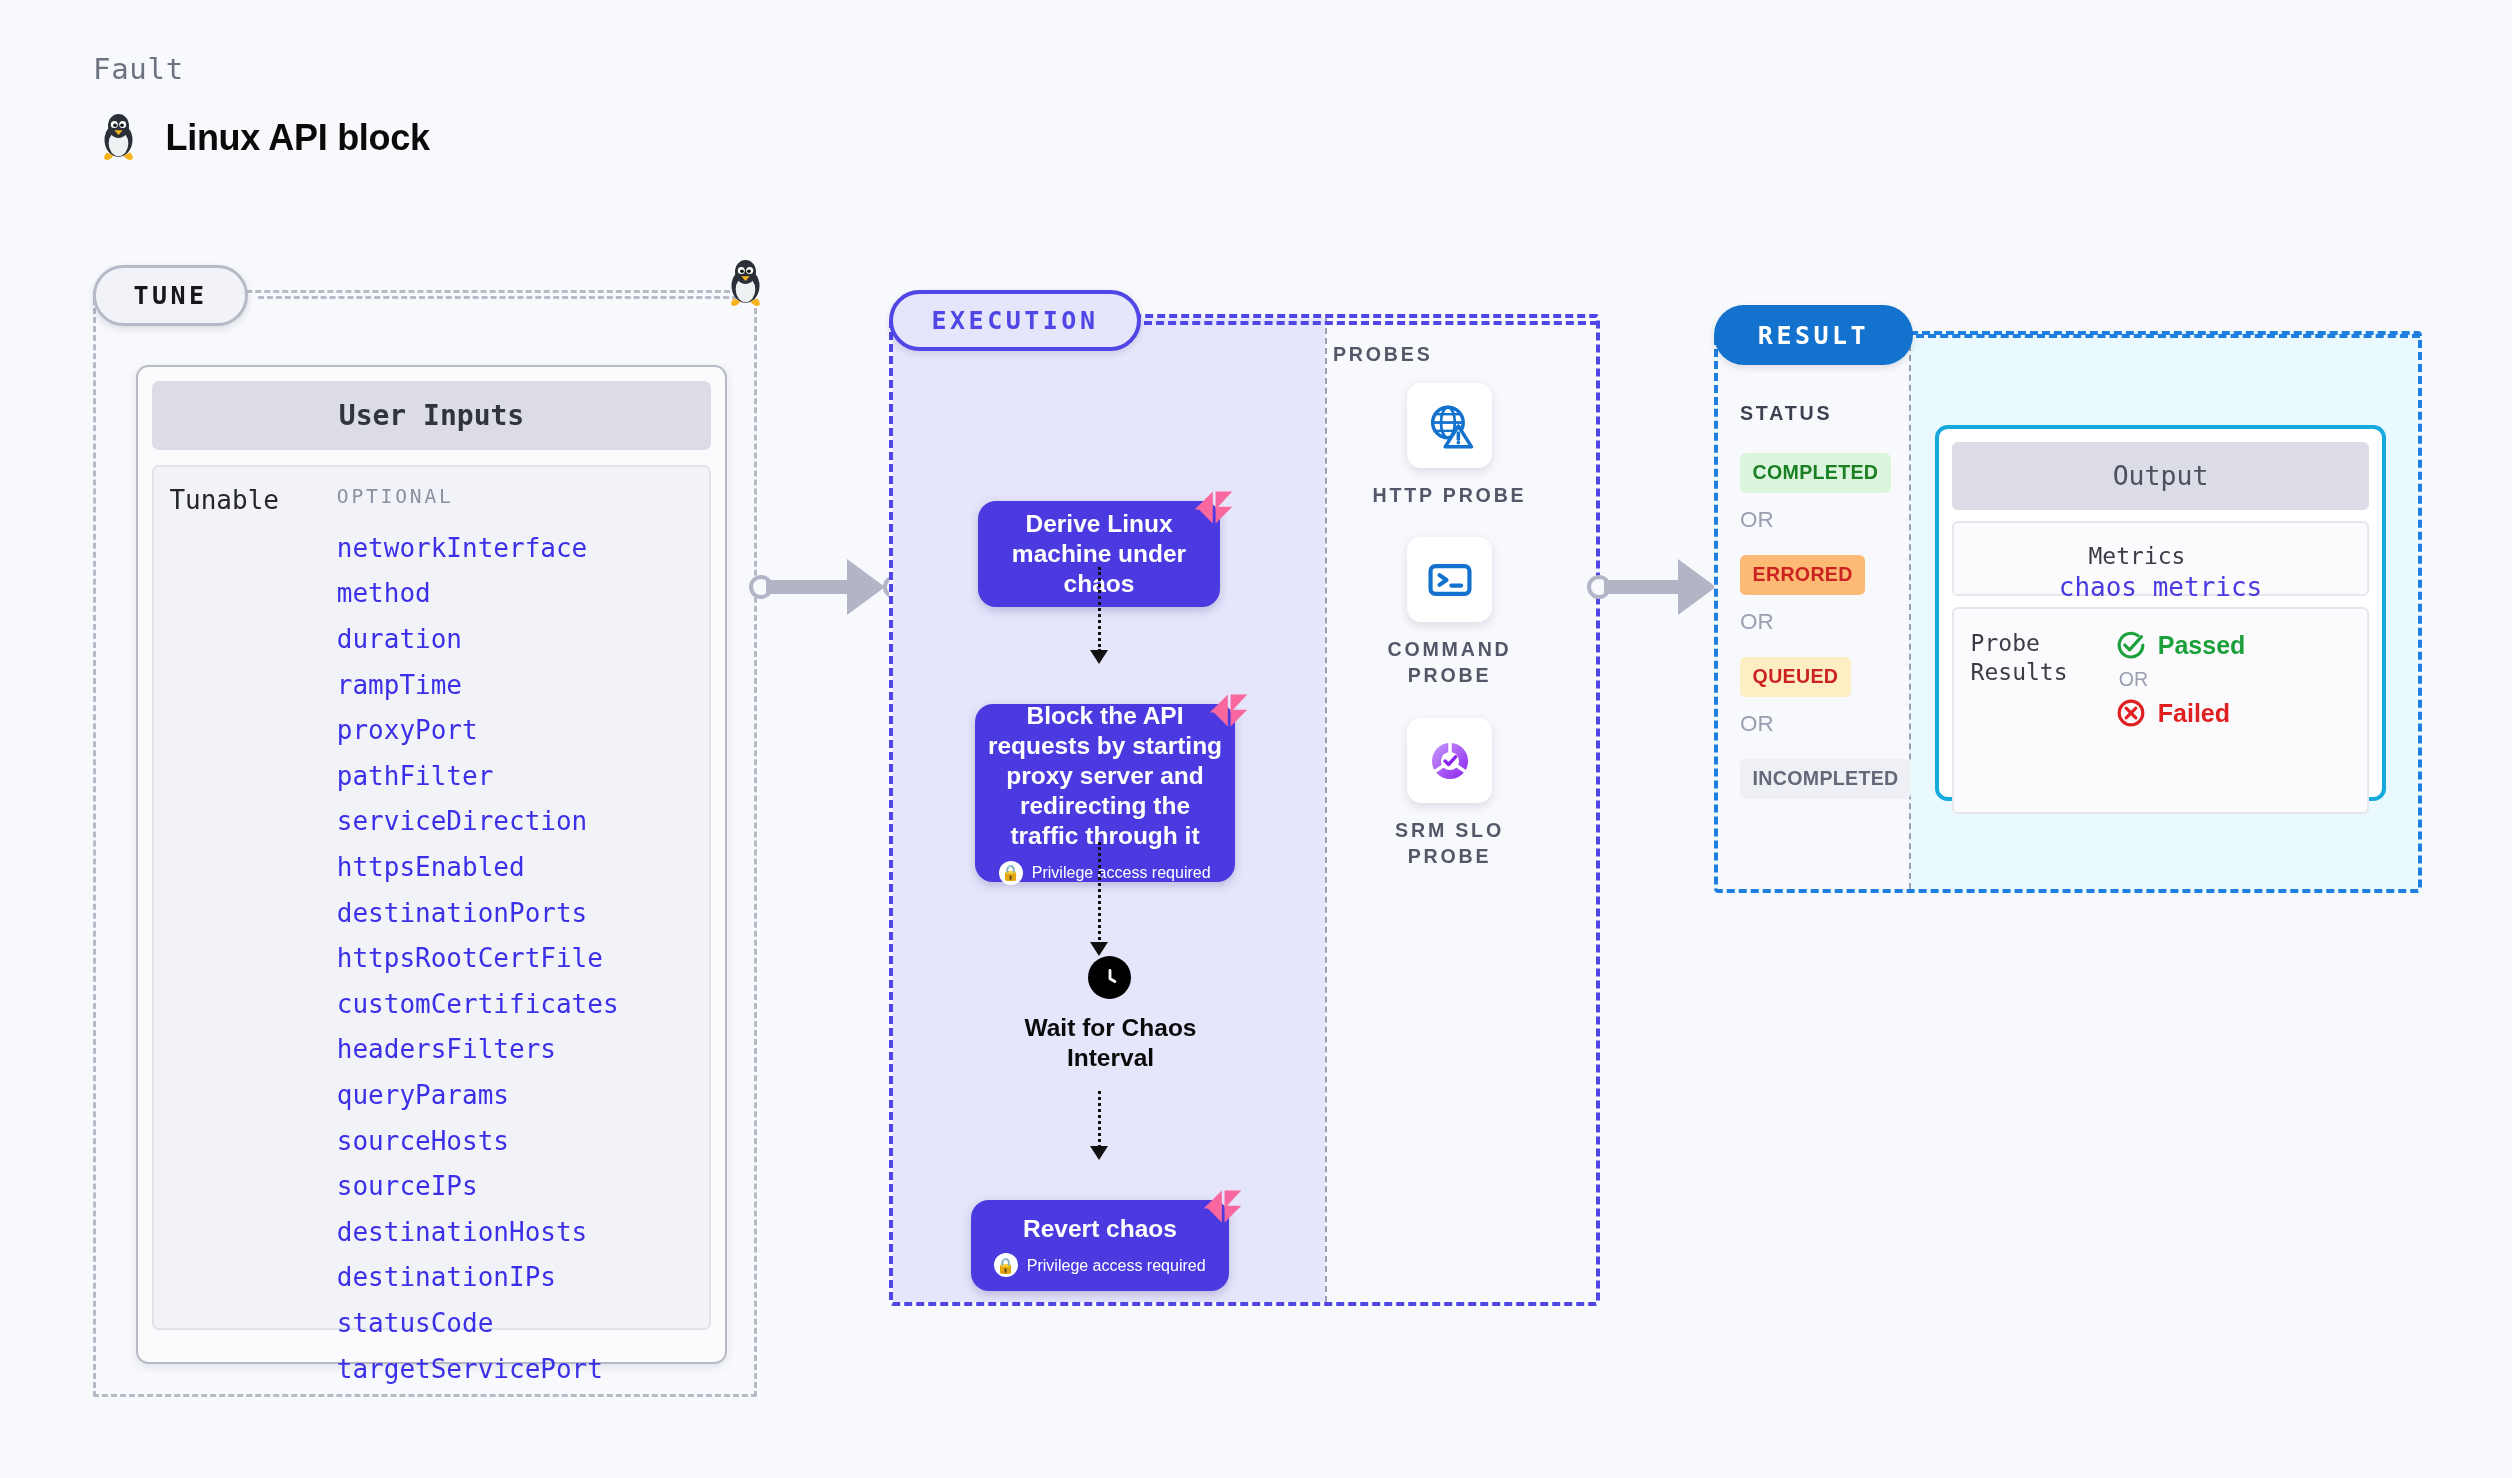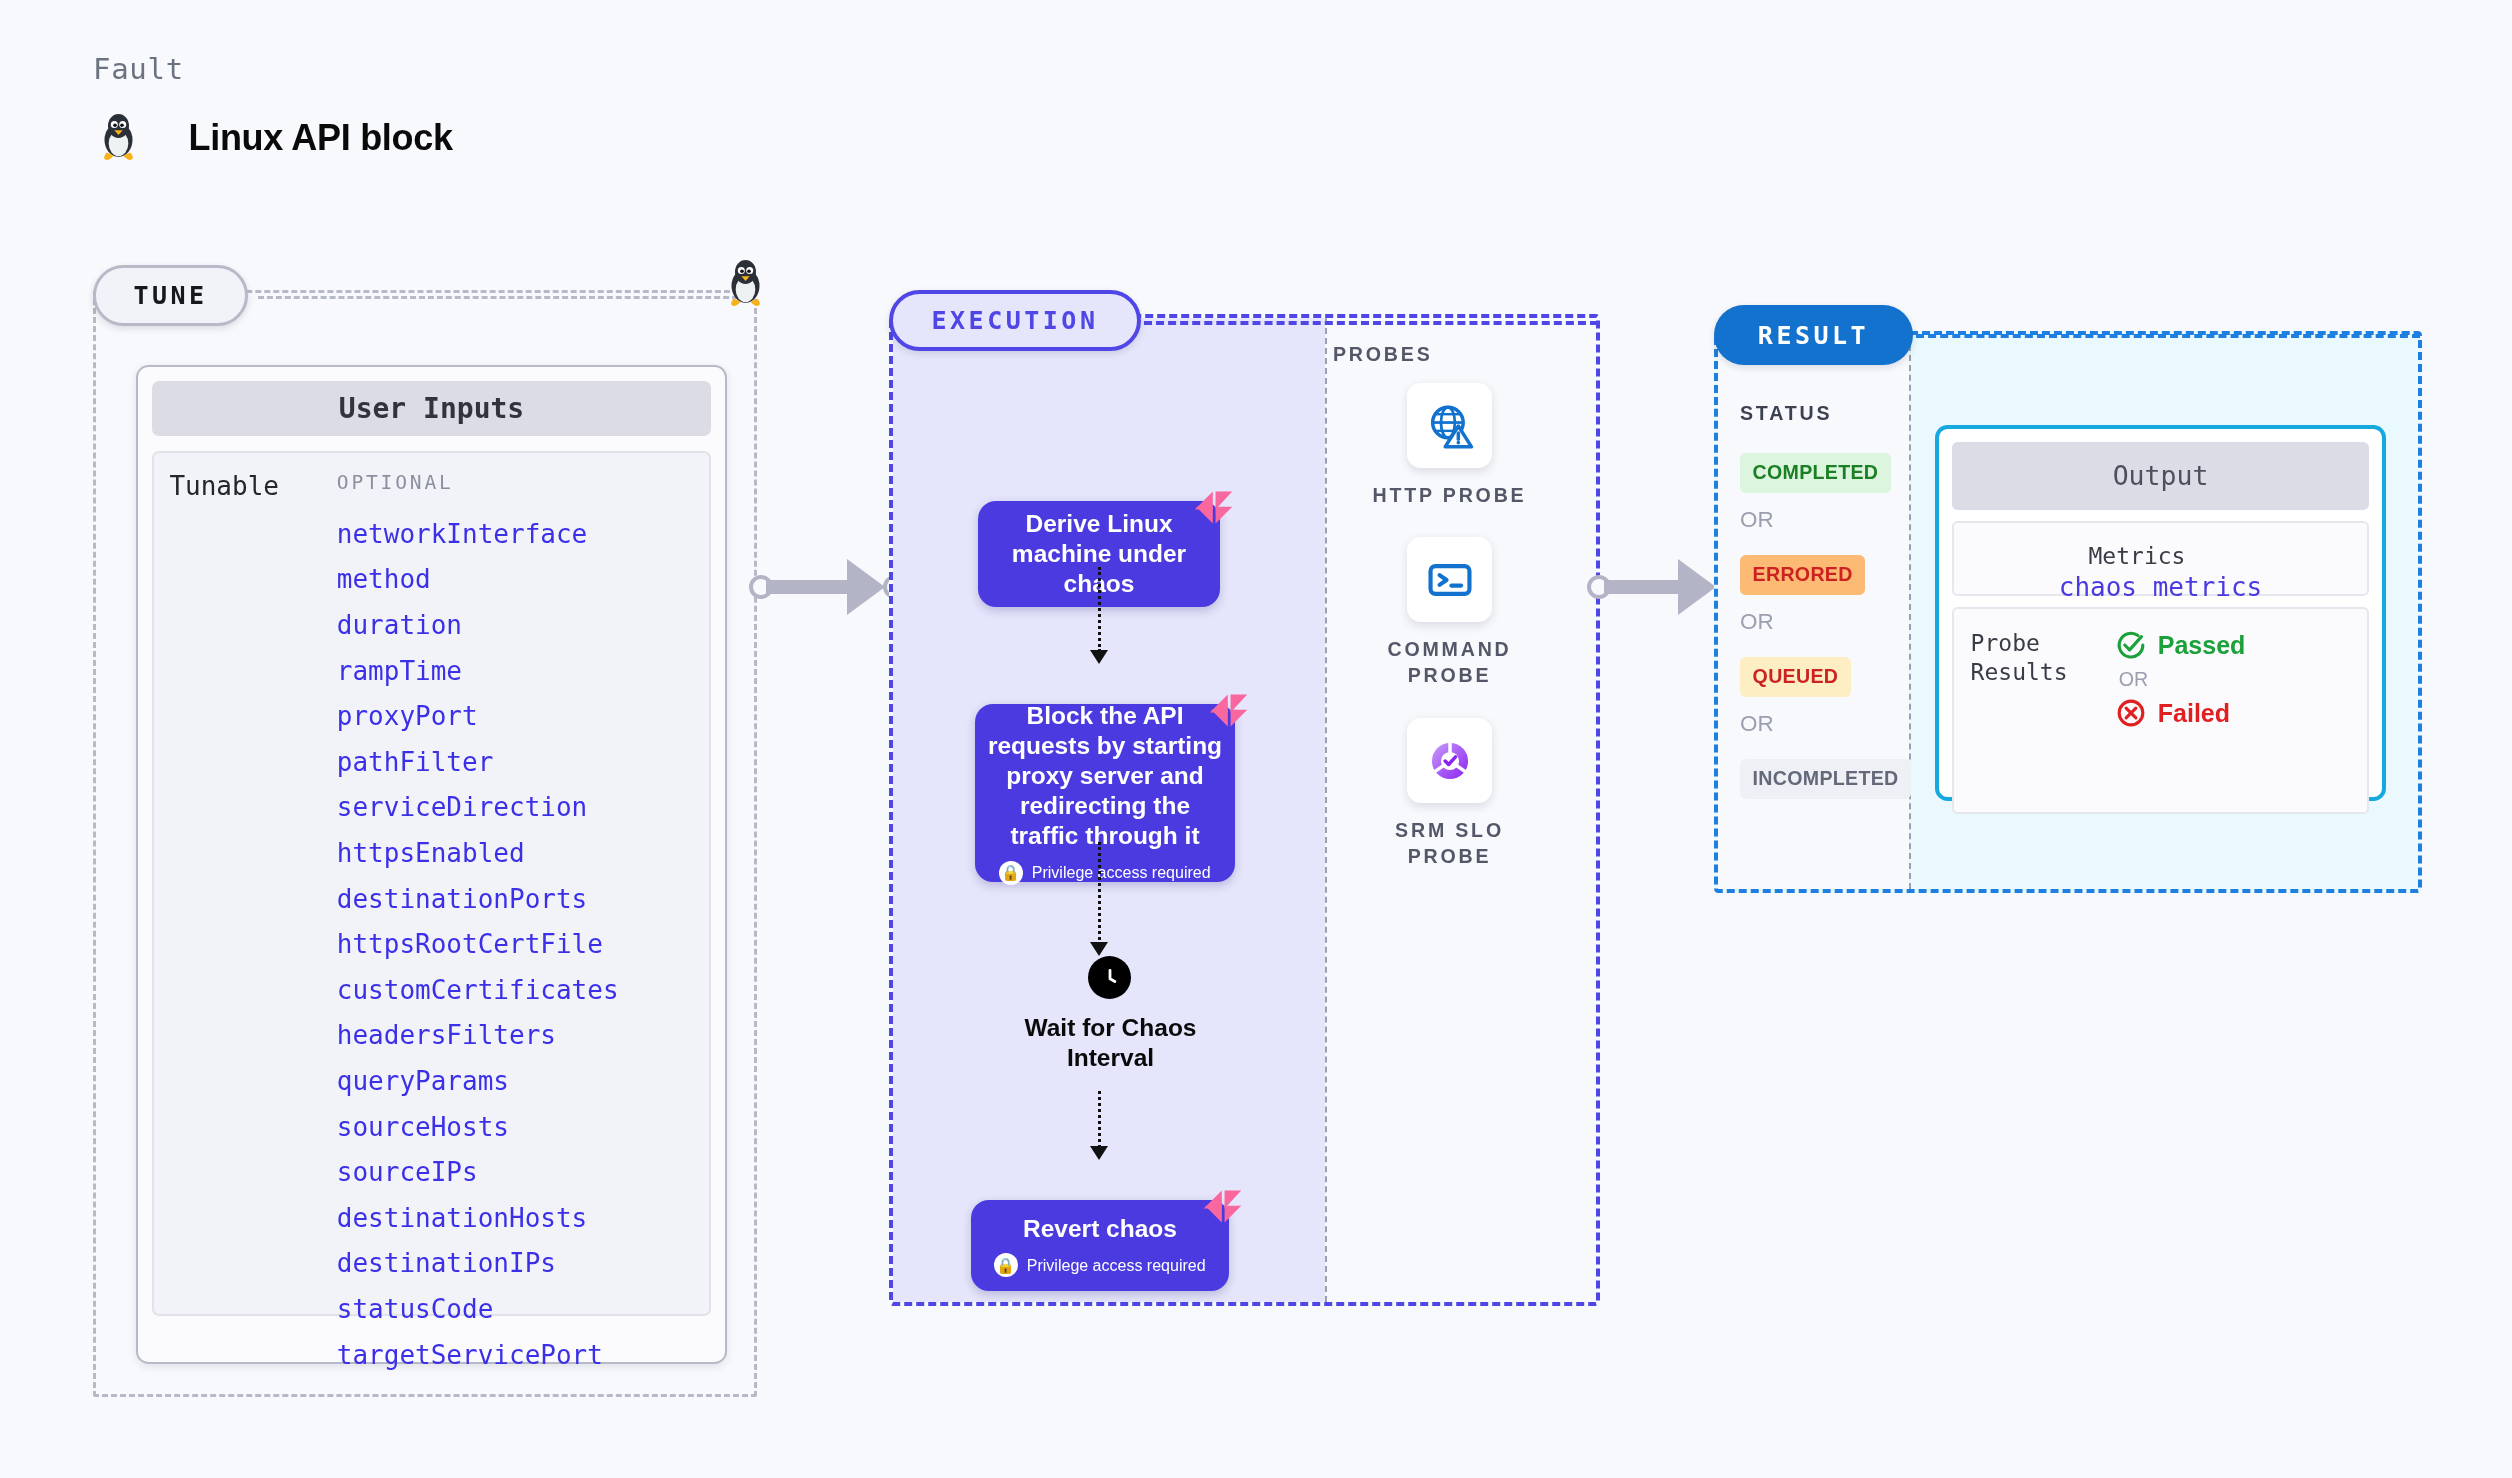--- a/index.html
+++ b/index.html
@@ -24,7 +24,6 @@
   .title-text {
     font-size: 36px; font-weight: bold; color: #0a0a0a;
     letter-spacing: -0.3px;
-    margin-left: 23px;
   }
 
   

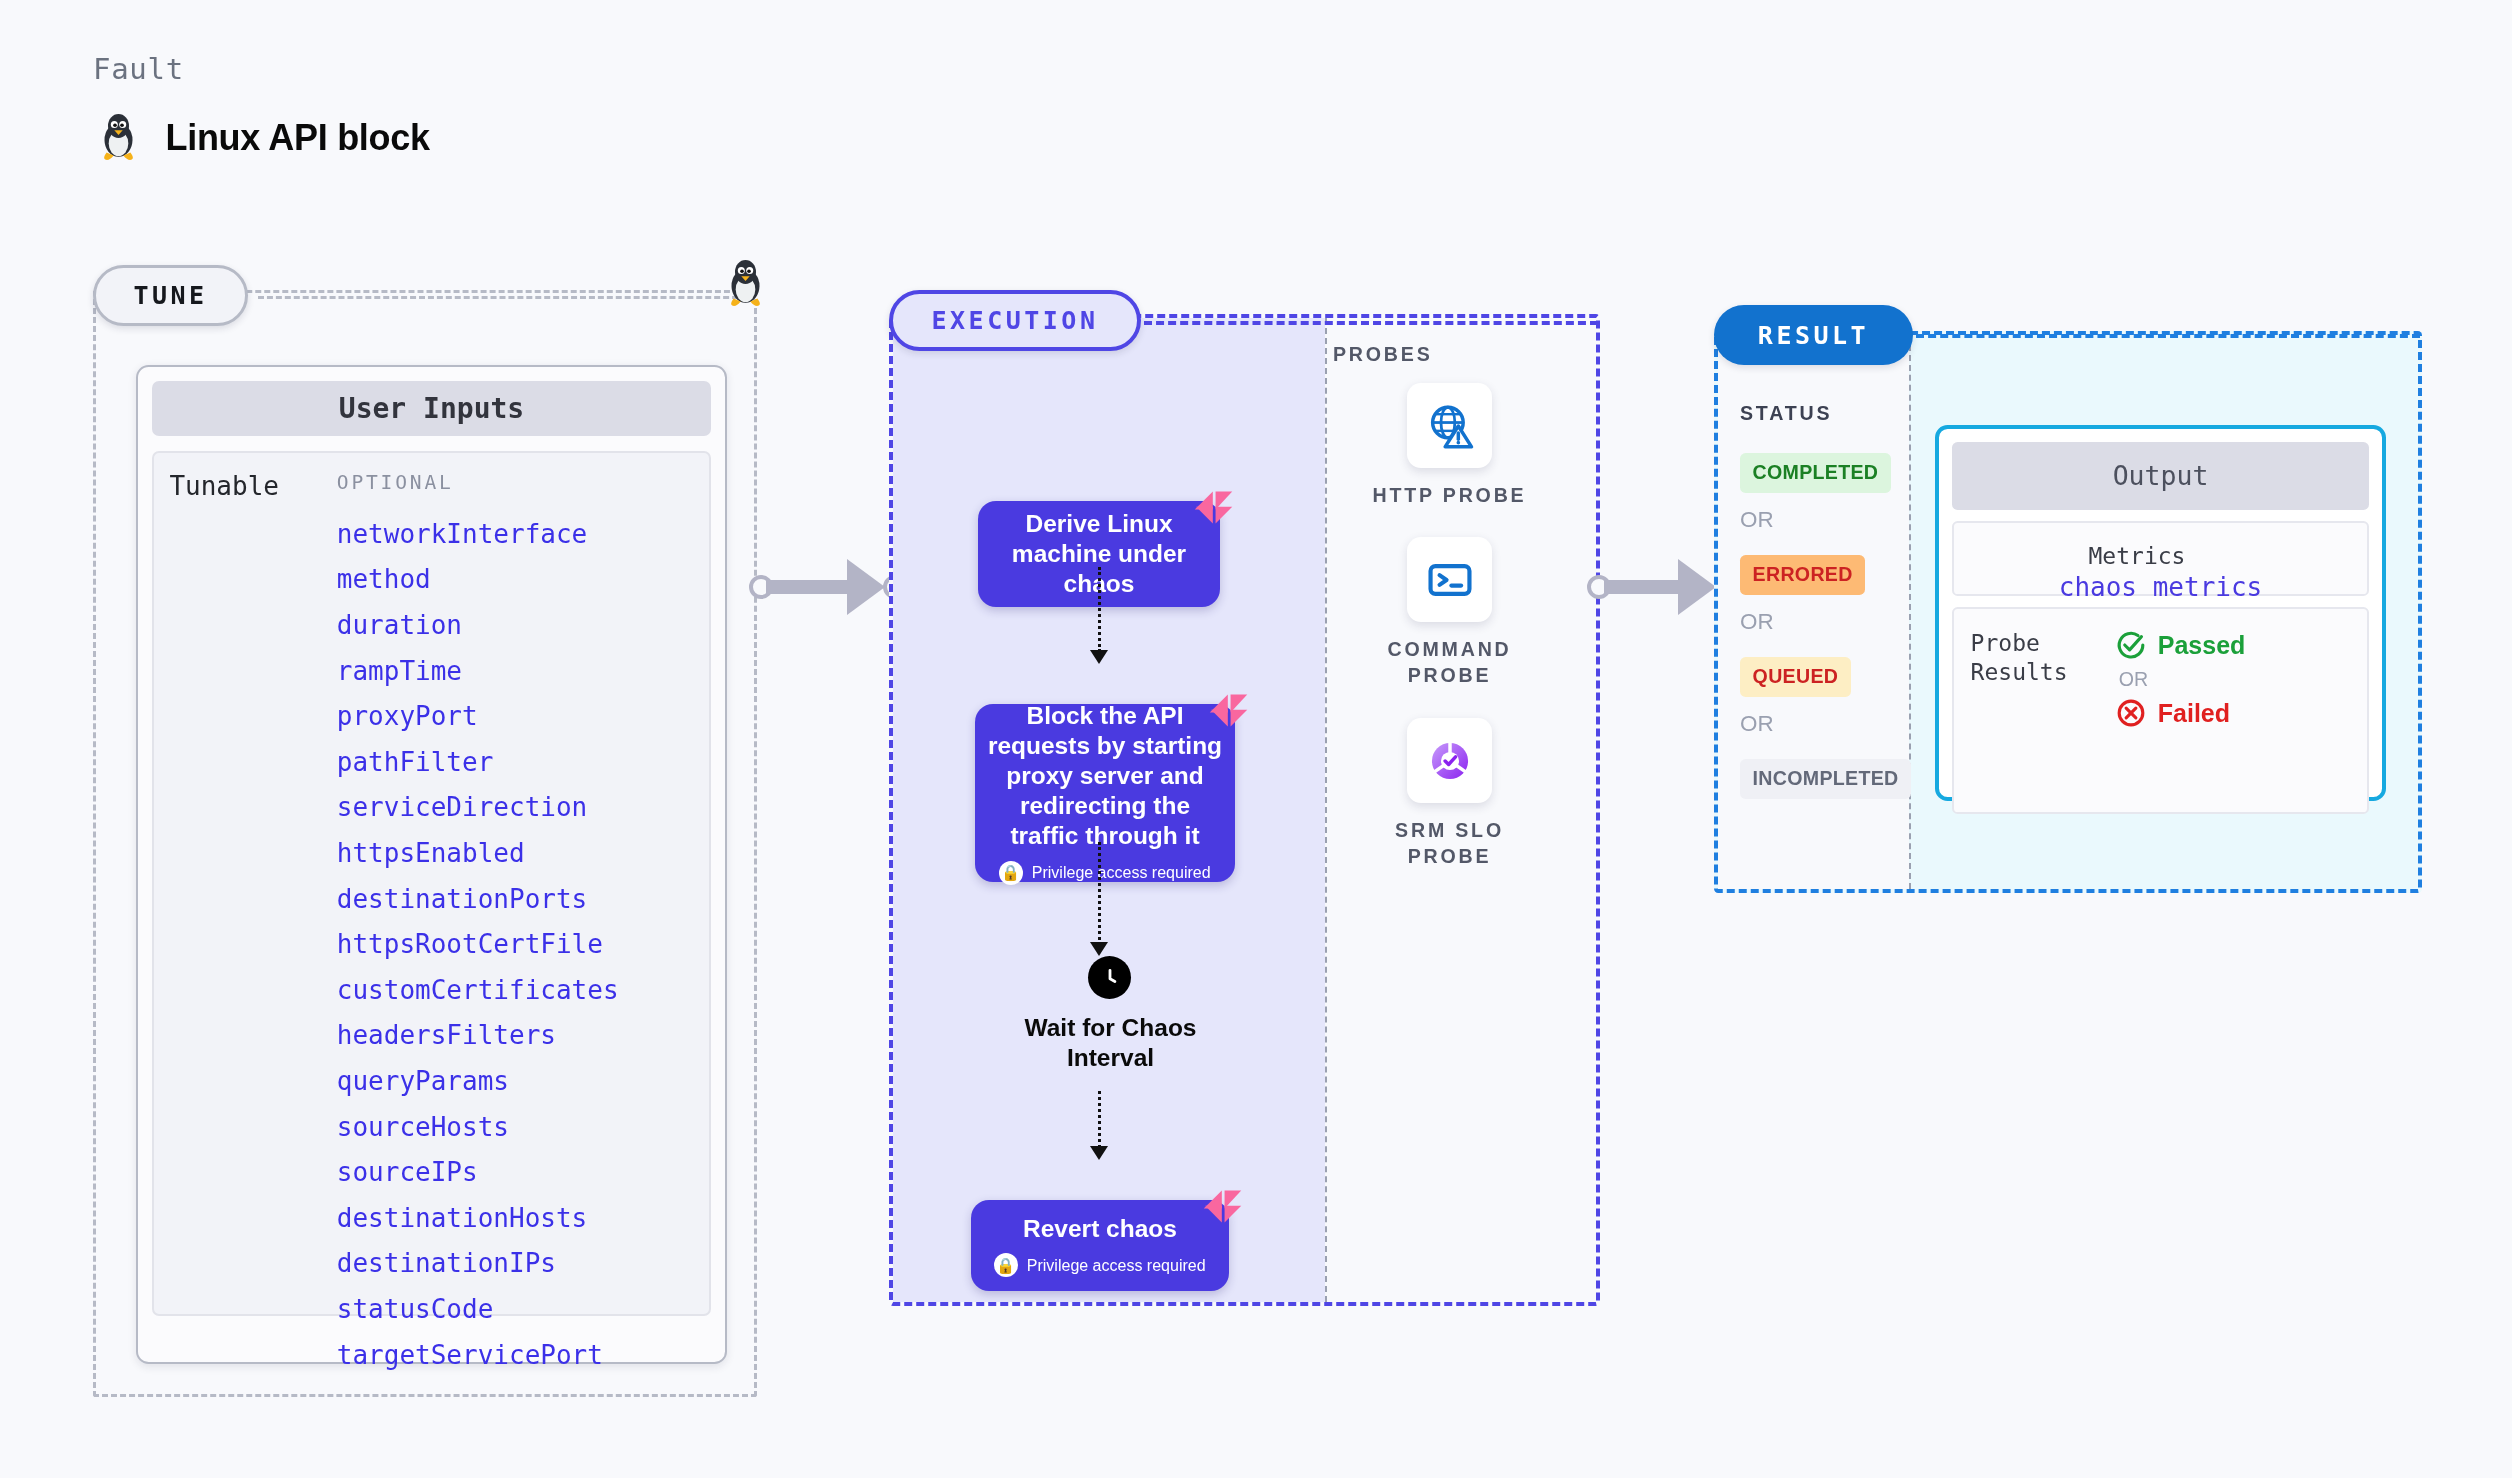--- a/index.html
+++ b/index.html
@@ -119,7 +119,7 @@
     padding: 14px;
   }
   .ui-head {
-    height: 55px; background: #dbdce6; border-radius: 7px;
+    height: 69px; background: #dbdce6; border-radius: 7px;
     display: flex; align-items: center; justify-content: center;
     font-family: "DejaVu Sans Mono", monospace;
     font-size: 28px; font-weight: bold; color: #32343d;

